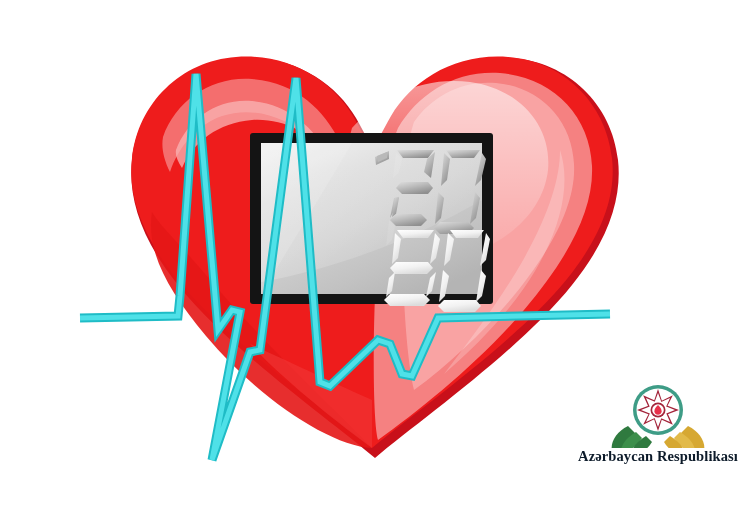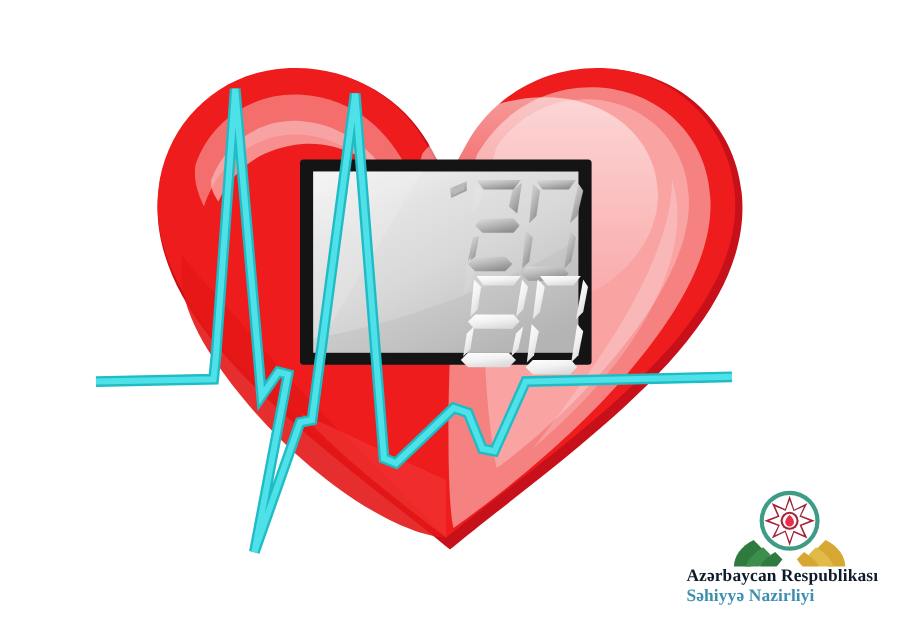--- a/index.html
+++ b/index.html
@@ -25,9 +25,10 @@
   .logo-block {
     position: absolute;
     left: 572px;
-    top: 404px;
+    top: 380px;
     width: 172px;
     height: 110px;
+    text-align: center;
   }
   .emblem-wrap {
     width: 100%;

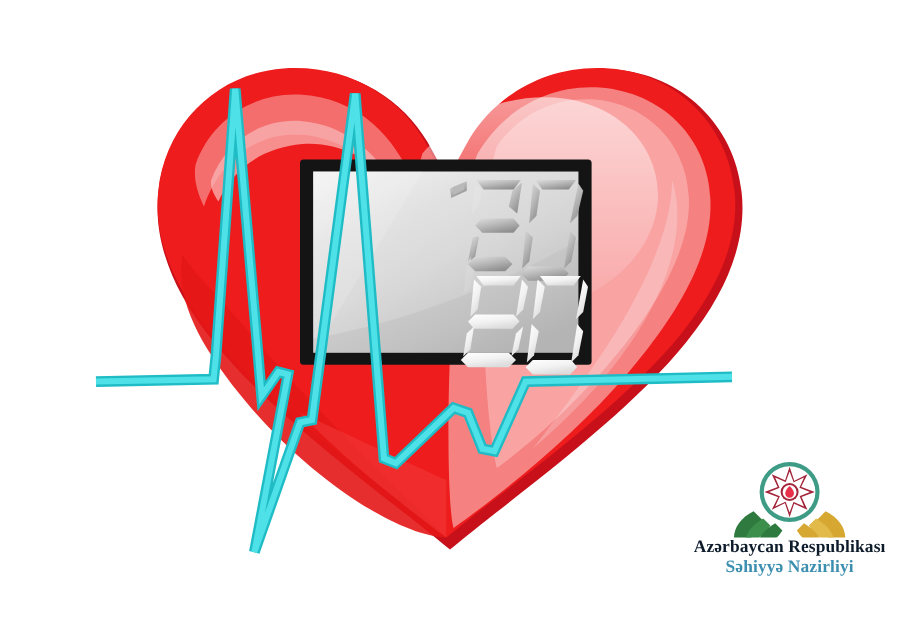--- a/index.html
+++ b/index.html
@@ -322,7 +322,6 @@
       </g>
     </svg>
     <div class="logo-line1">Azərbaycan Respublikası</div>
-    <div class="logo-line2">Səhiyyə Nazirliyi</div>
   </div>
 
 </div>

